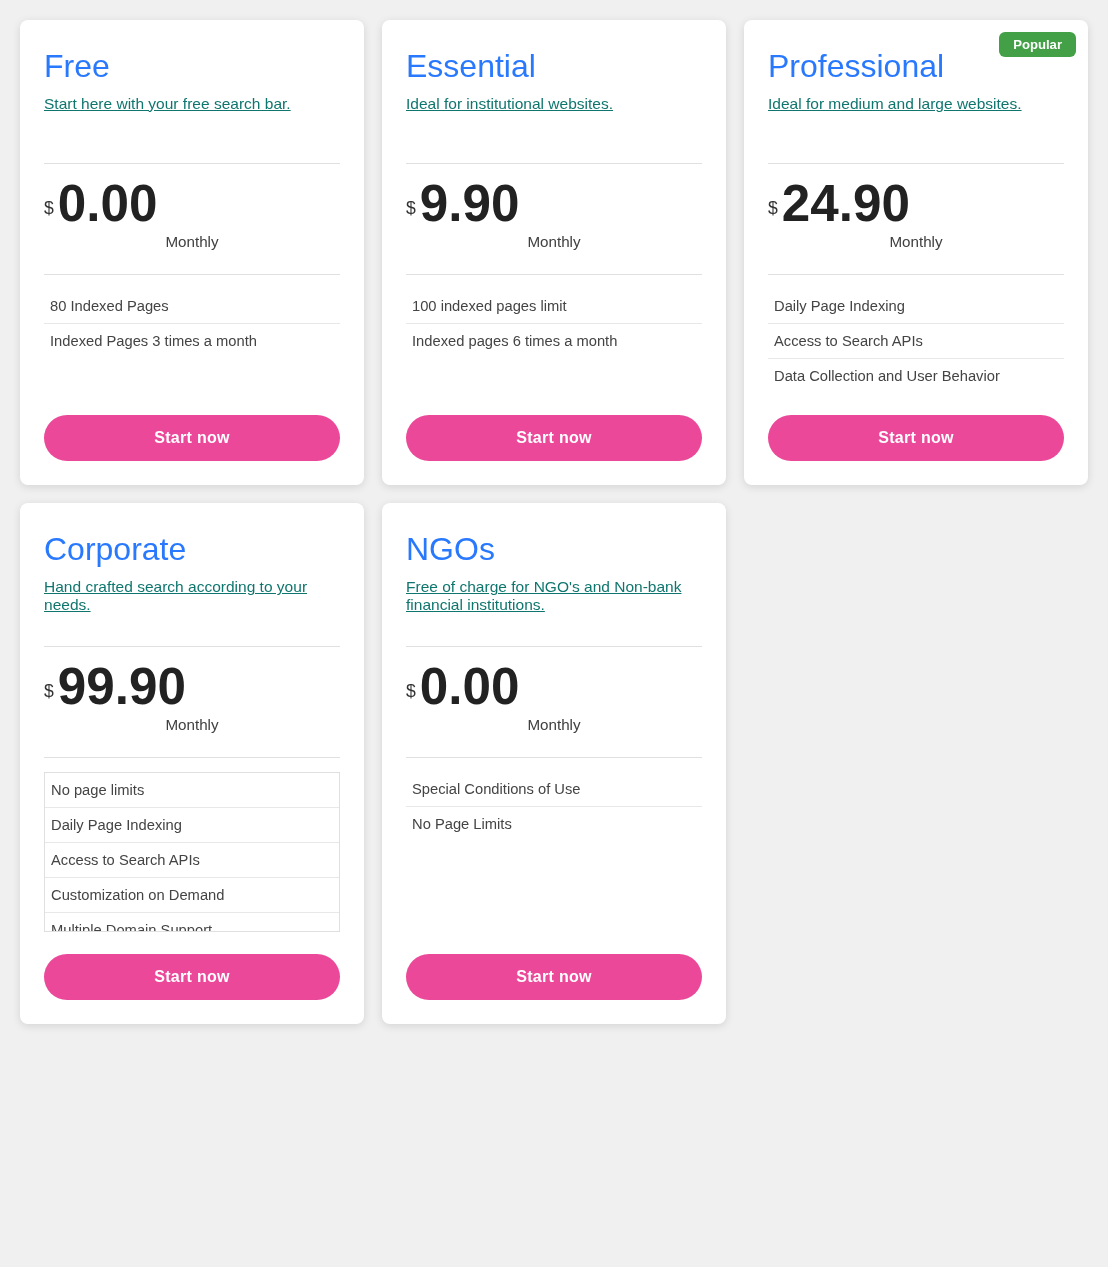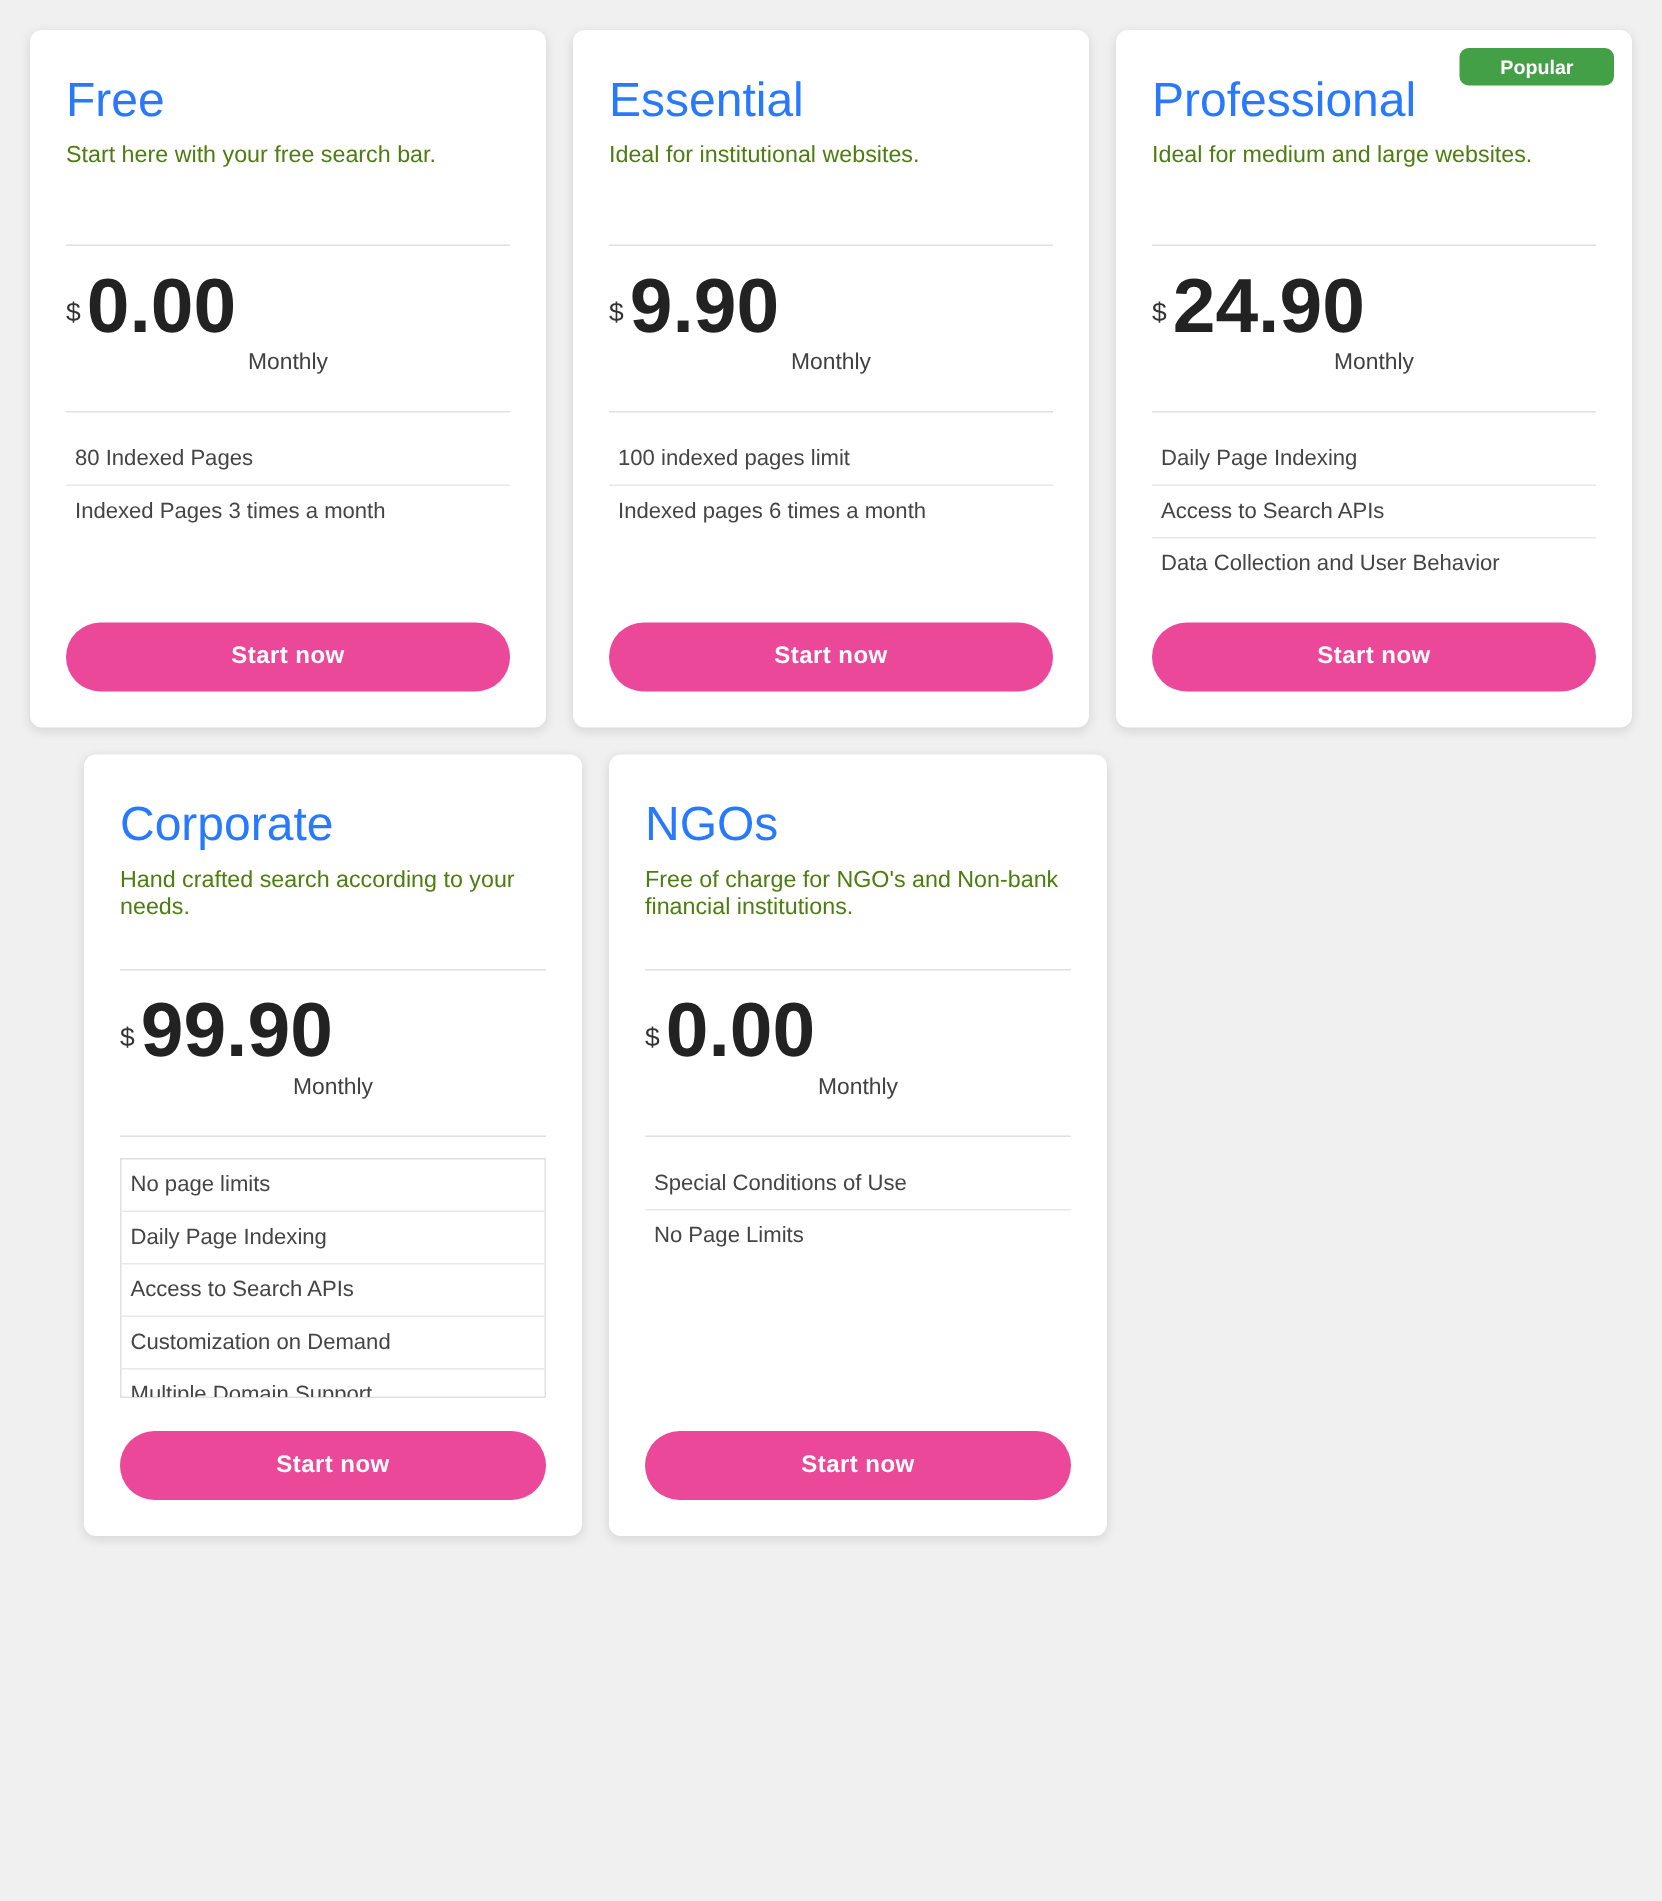--- a/index.html
+++ b/index.html
@@ -109,7 +109,7 @@
       color: #fff;
       font-size: 0.82rem;
       font-weight: 700;
-      padding: 5px 27px;
+      padding: 5px 14px;
       border-radius: 6px;
     }
     .row2 {

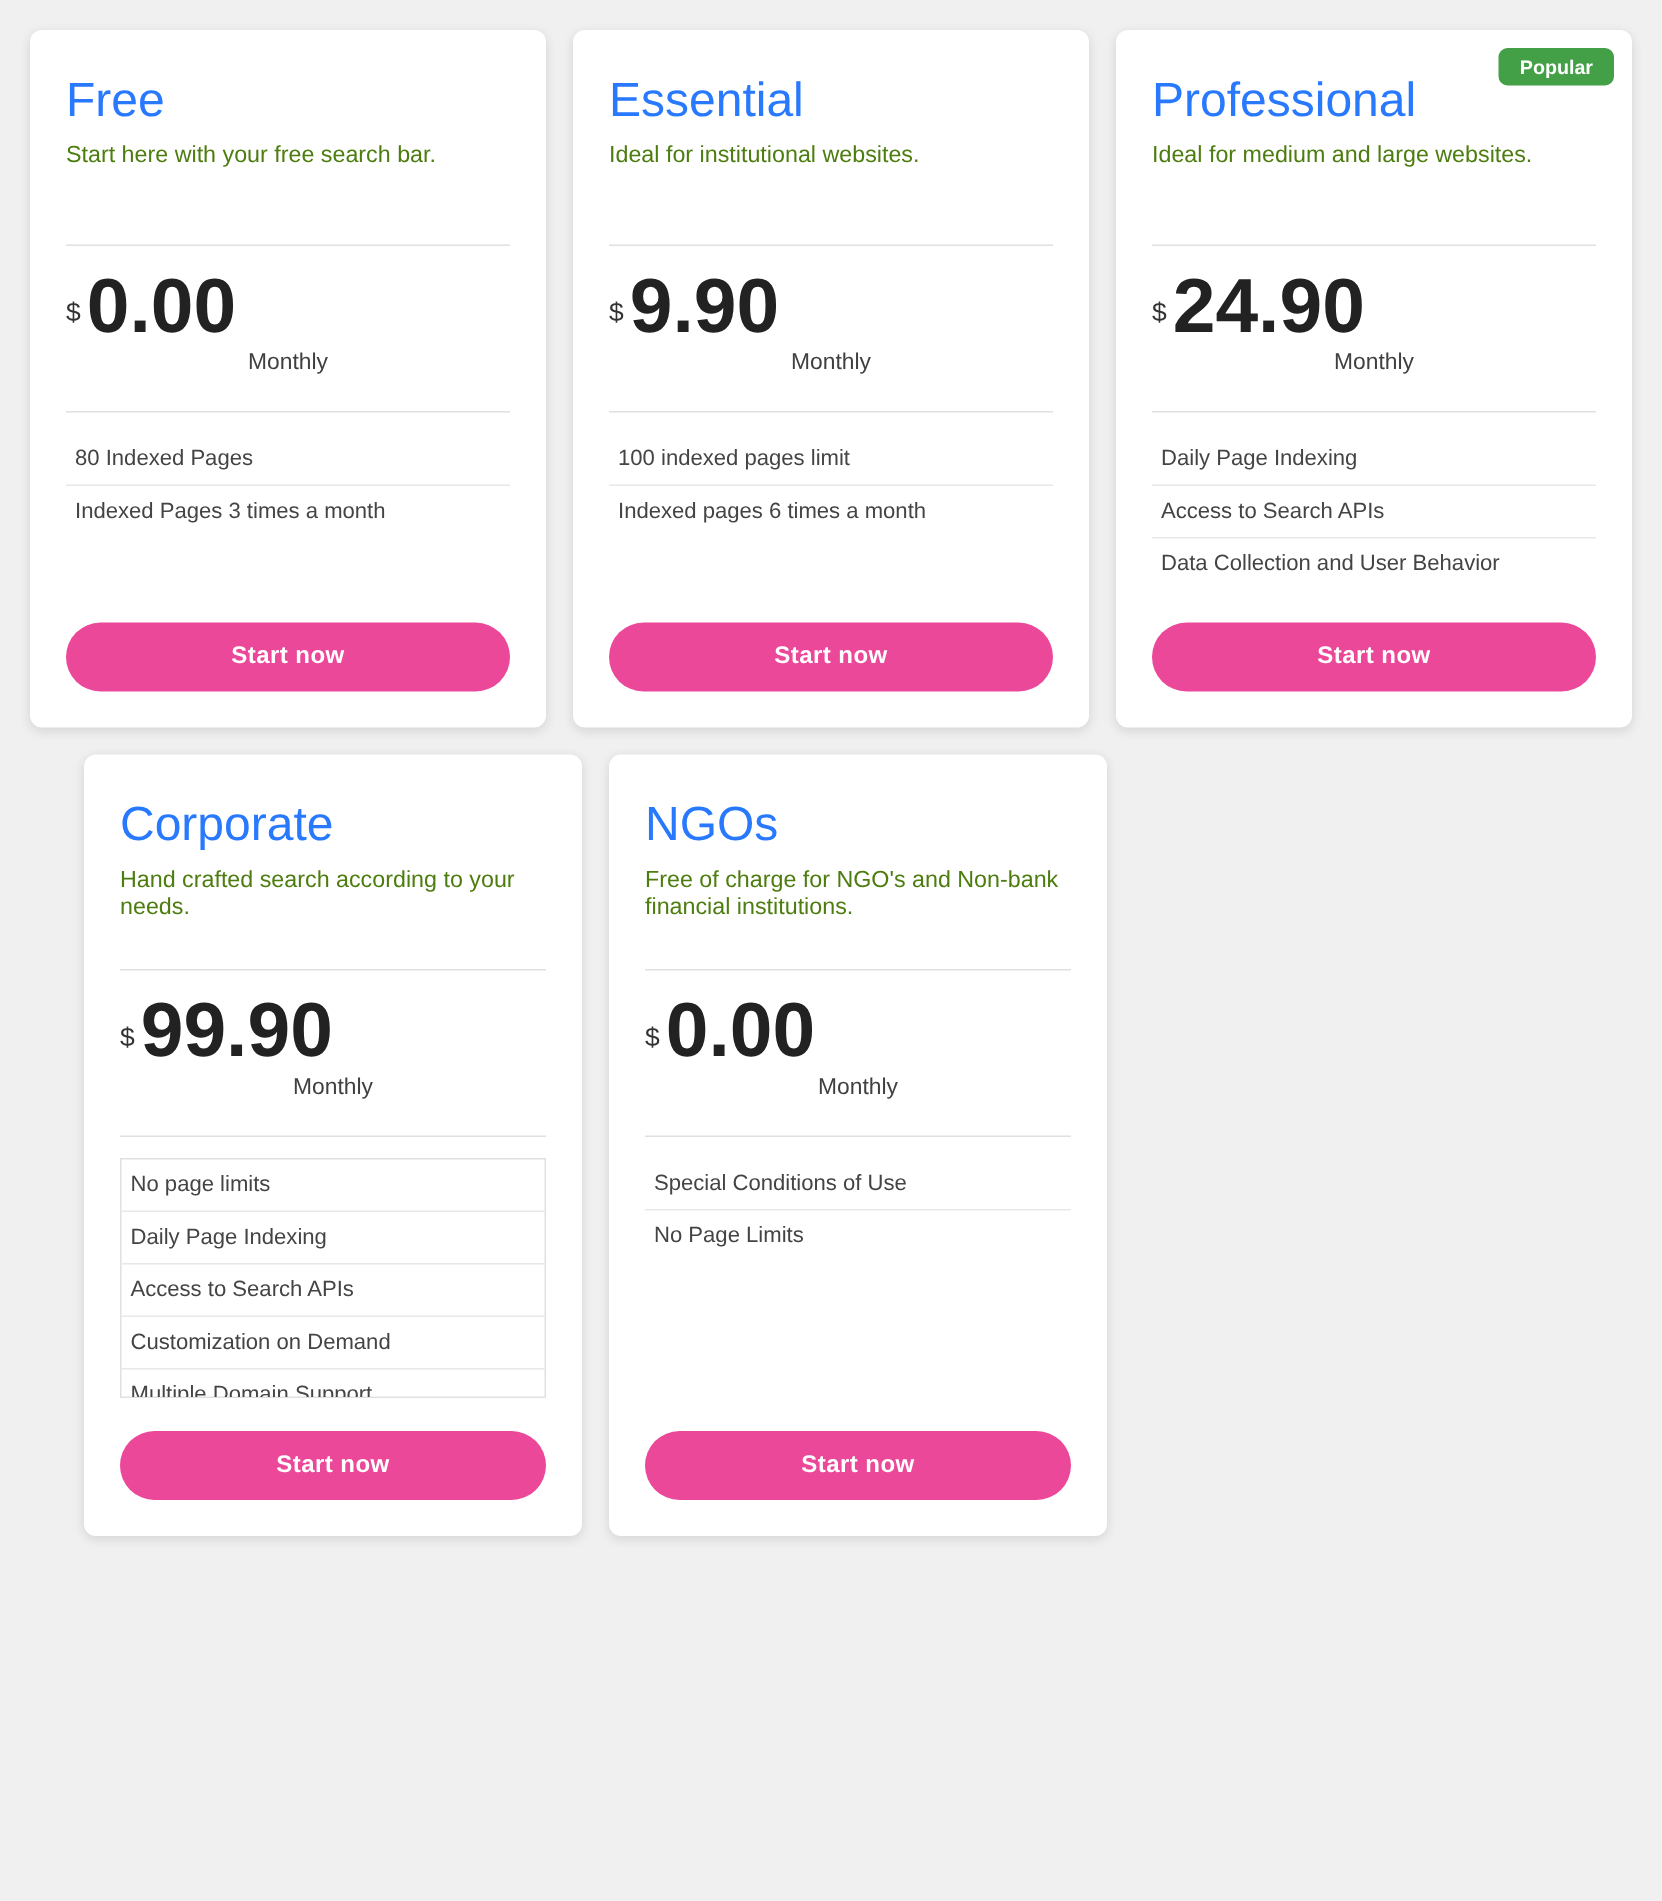--- a/index.html
+++ b/index.html
@@ -34,9 +34,10 @@
     }
     .card-desc {
       font-size: 0.97rem;
-      color: #4d7c0f;
+      color: #0f766e;
       margin-bottom: 16px;
       min-height: 44px;
+      text-decoration: underline;
     }
     .divider {
       border: none;

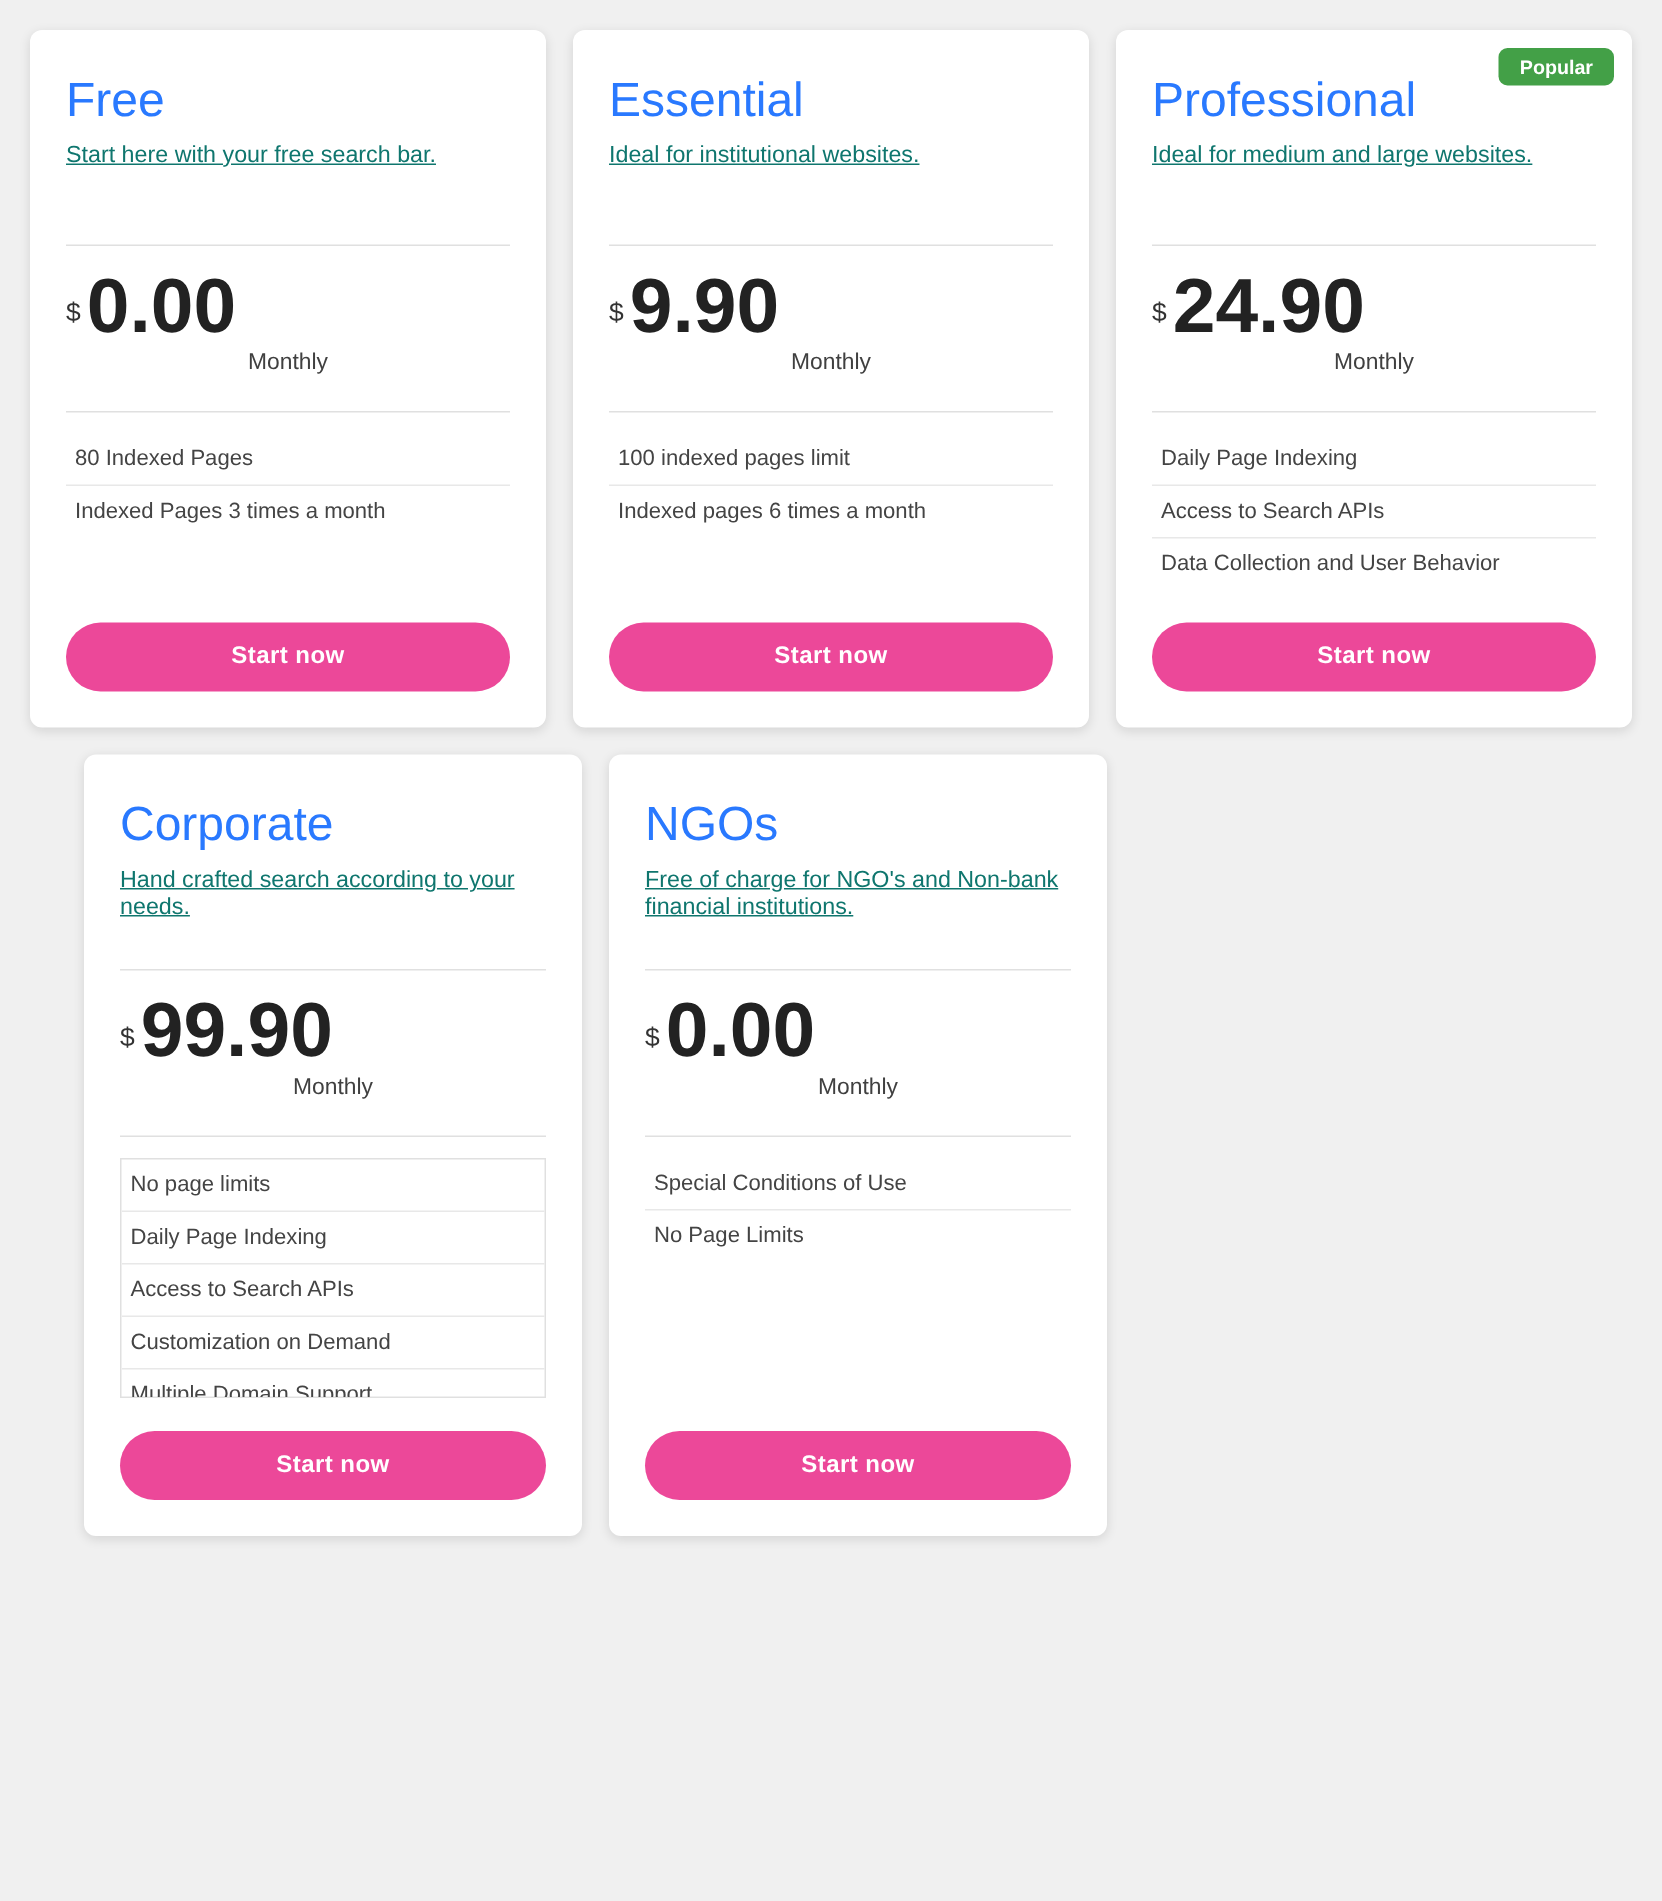--- a/index.html
+++ b/index.html
@@ -116,7 +116,6 @@
     .row2 {
       margin-top: 18px;
       grid-template-columns: repeat(3, 1fr);
-      margin-left: 36px;
     }
     
   </style>

